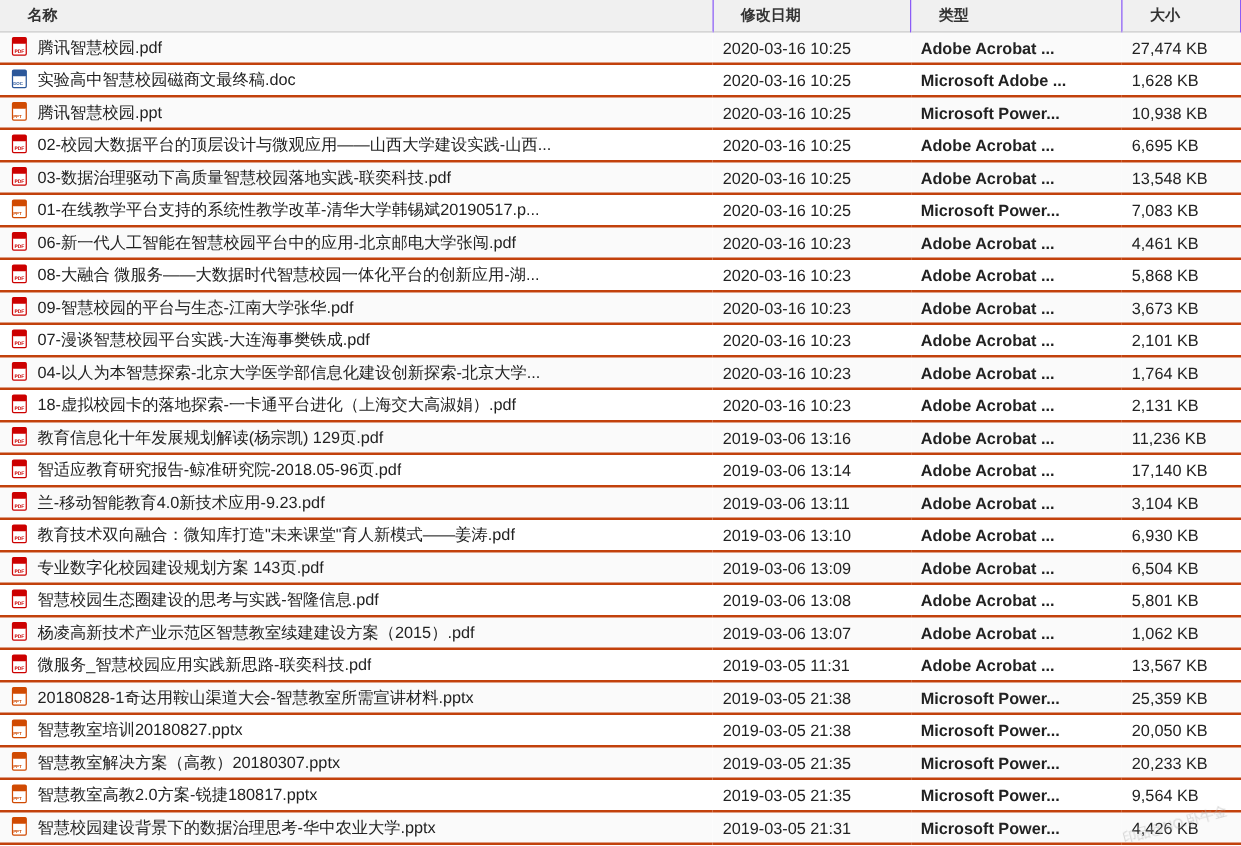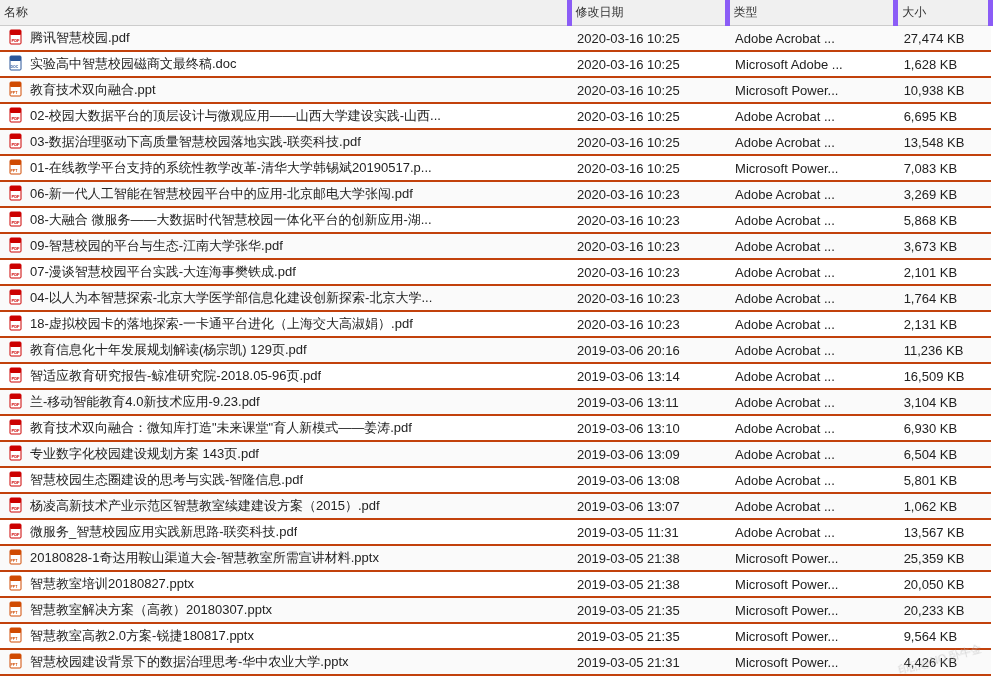--- a/index.html
+++ b/index.html
@@ -21,12 +21,12 @@
       border-bottom: 1px solid #ccc;
     }
     .file-list thead th {
-      padding: 4px 4px;
+      padding: 4px 22px;
       text-align: left;
-      font-weight: normal;
+      font-weight: bold;
       color: #333;
       font-size: 12px;
-      border-right: 5px solid #8b5cf6;
+      border-right: 1px solid #8b5cf6;
     }
     .file-list tbody tr {
       border-bottom: 2px solid #c2410c;

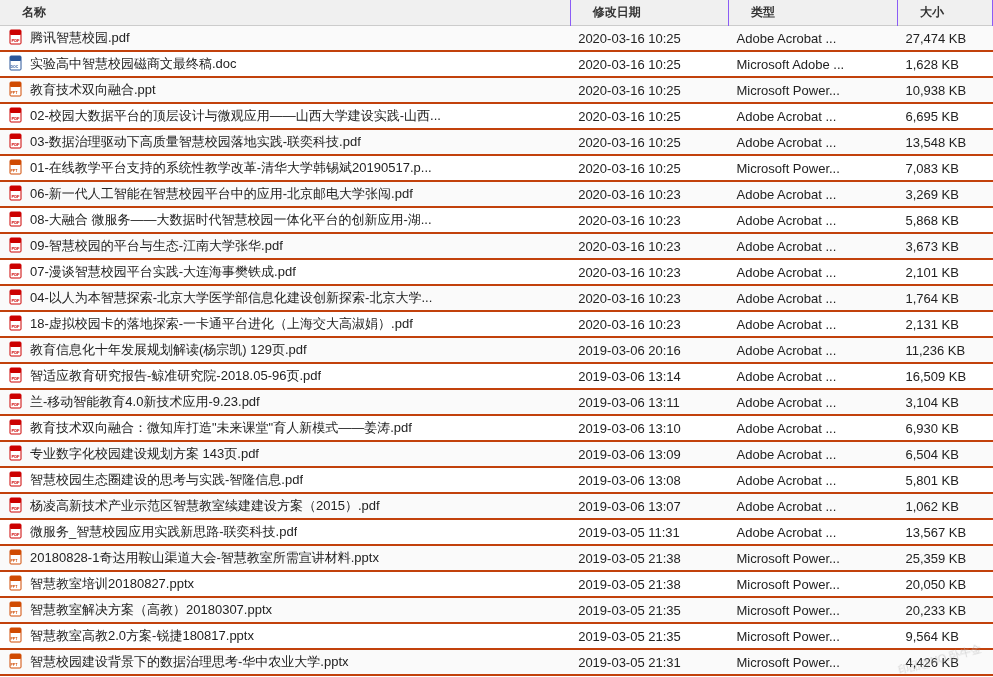--- a/index.html
+++ b/index.html
@@ -43,7 +43,7 @@
     }
     .col-name { width: 540px; max-width: 540px; }
     .col-date { width: 150px; }
-    .col-type { width: 160px; }
+    .col-type { width: 160px; font-weight: bold; }
     .col-size { width: 90px; padding-right: 12px; }
     .name-cell {
       display: flex;

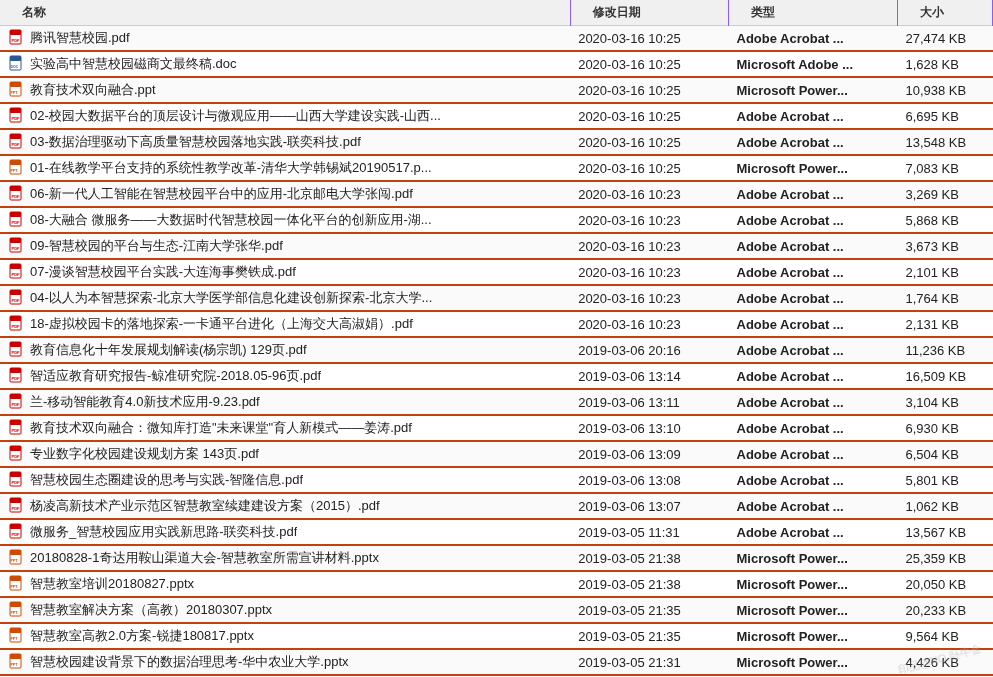--- a/index.html
+++ b/index.html
@@ -126,7 +126,7 @@
       <rect x="2" y="1" width="11" height="5" rx="1" fill="#d04a02"></rect>
       <text x="2.5" y="13" font-size="3.5" fill="#d04a02" font-family="Arial" font-weight="bold">PPT</text>
     </svg></span>
-            <span class="name-text">教育技术双向融合.ppt</span>
+            <span class="name-text">腾讯智慧校园.ppt</span>
           </div>
         </td>
         <td class="col-date">2020-03-16 10:25</td>

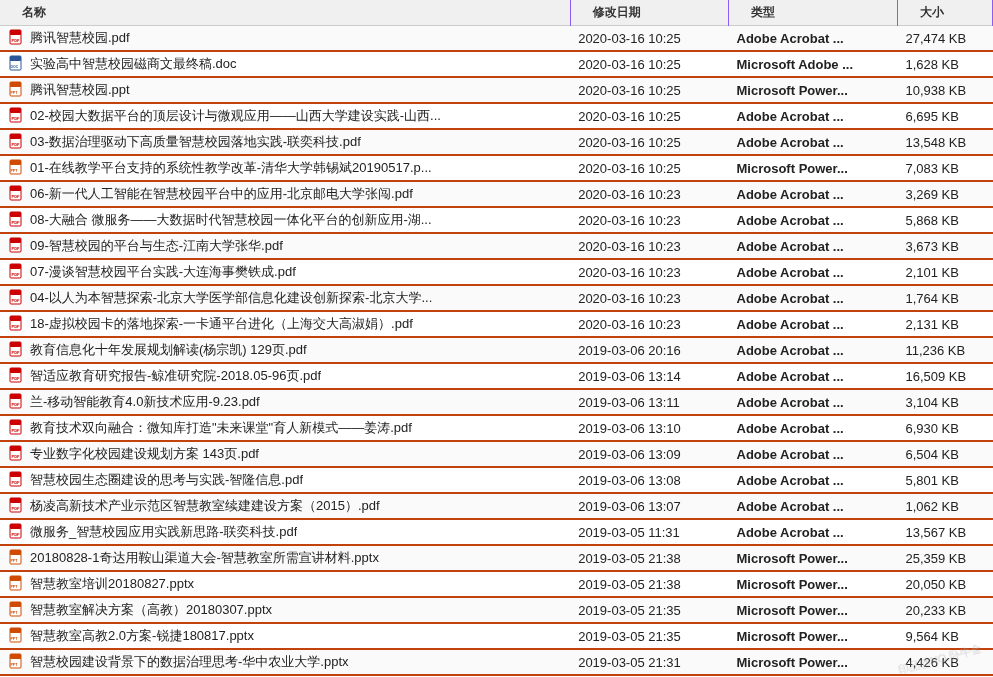--- a/index.html
+++ b/index.html
@@ -191,7 +191,7 @@
         </td>
         <td class="col-date">2020-03-16 10:23</td>
         <td class="col-type">Adobe Acrobat ...</td>
-        <td class="col-size">3,269 KB</td>
+        <td class="col-size">4,461 KB</td>
       </tr>
       <tr>
         <td class="col-name">

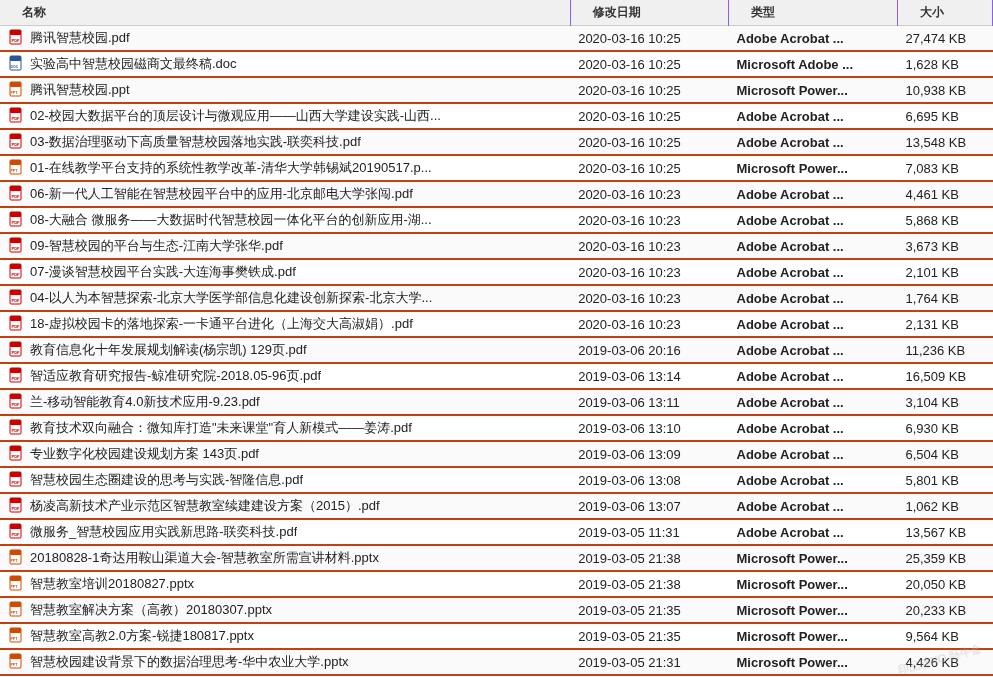--- a/index.html
+++ b/index.html
@@ -279,7 +279,7 @@
             <span class="name-text">教育信息化十年发展规划解读(杨宗凯) 129页.pdf</span>
           </div>
         </td>
-        <td class="col-date">2019-03-06 20:16</td>
+        <td class="col-date">2019-03-06 13:16</td>
         <td class="col-type">Adobe Acrobat ...</td>
         <td class="col-size">11,236 KB</td>
       </tr>

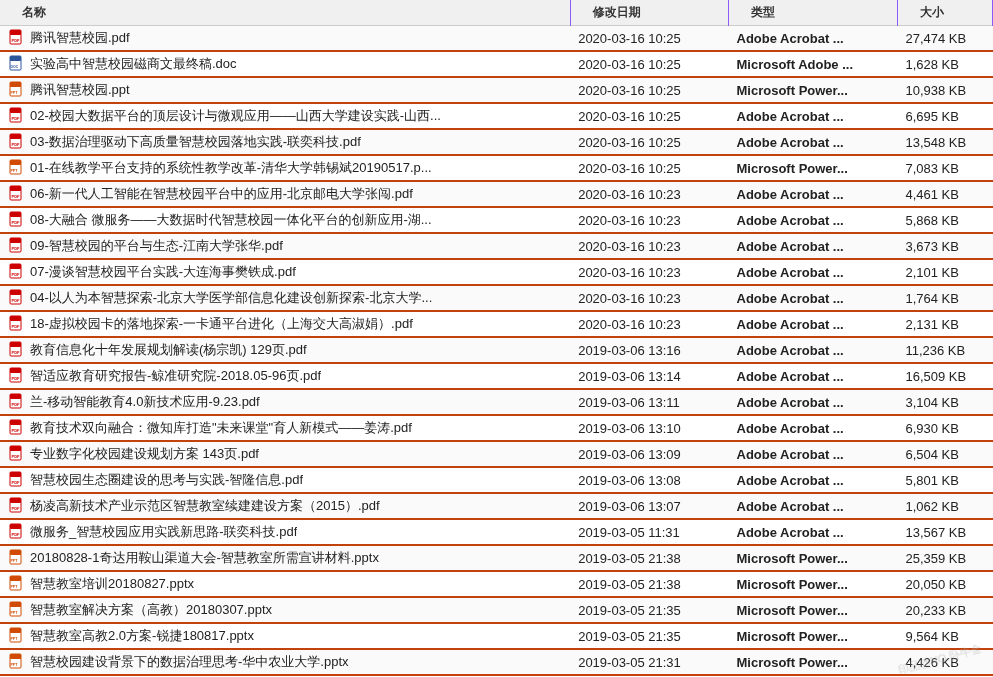--- a/index.html
+++ b/index.html
@@ -296,7 +296,7 @@
         </td>
         <td class="col-date">2019-03-06 13:14</td>
         <td class="col-type">Adobe Acrobat ...</td>
-        <td class="col-size">16,509 KB</td>
+        <td class="col-size">17,140 KB</td>
       </tr>
       <tr>
         <td class="col-name">

